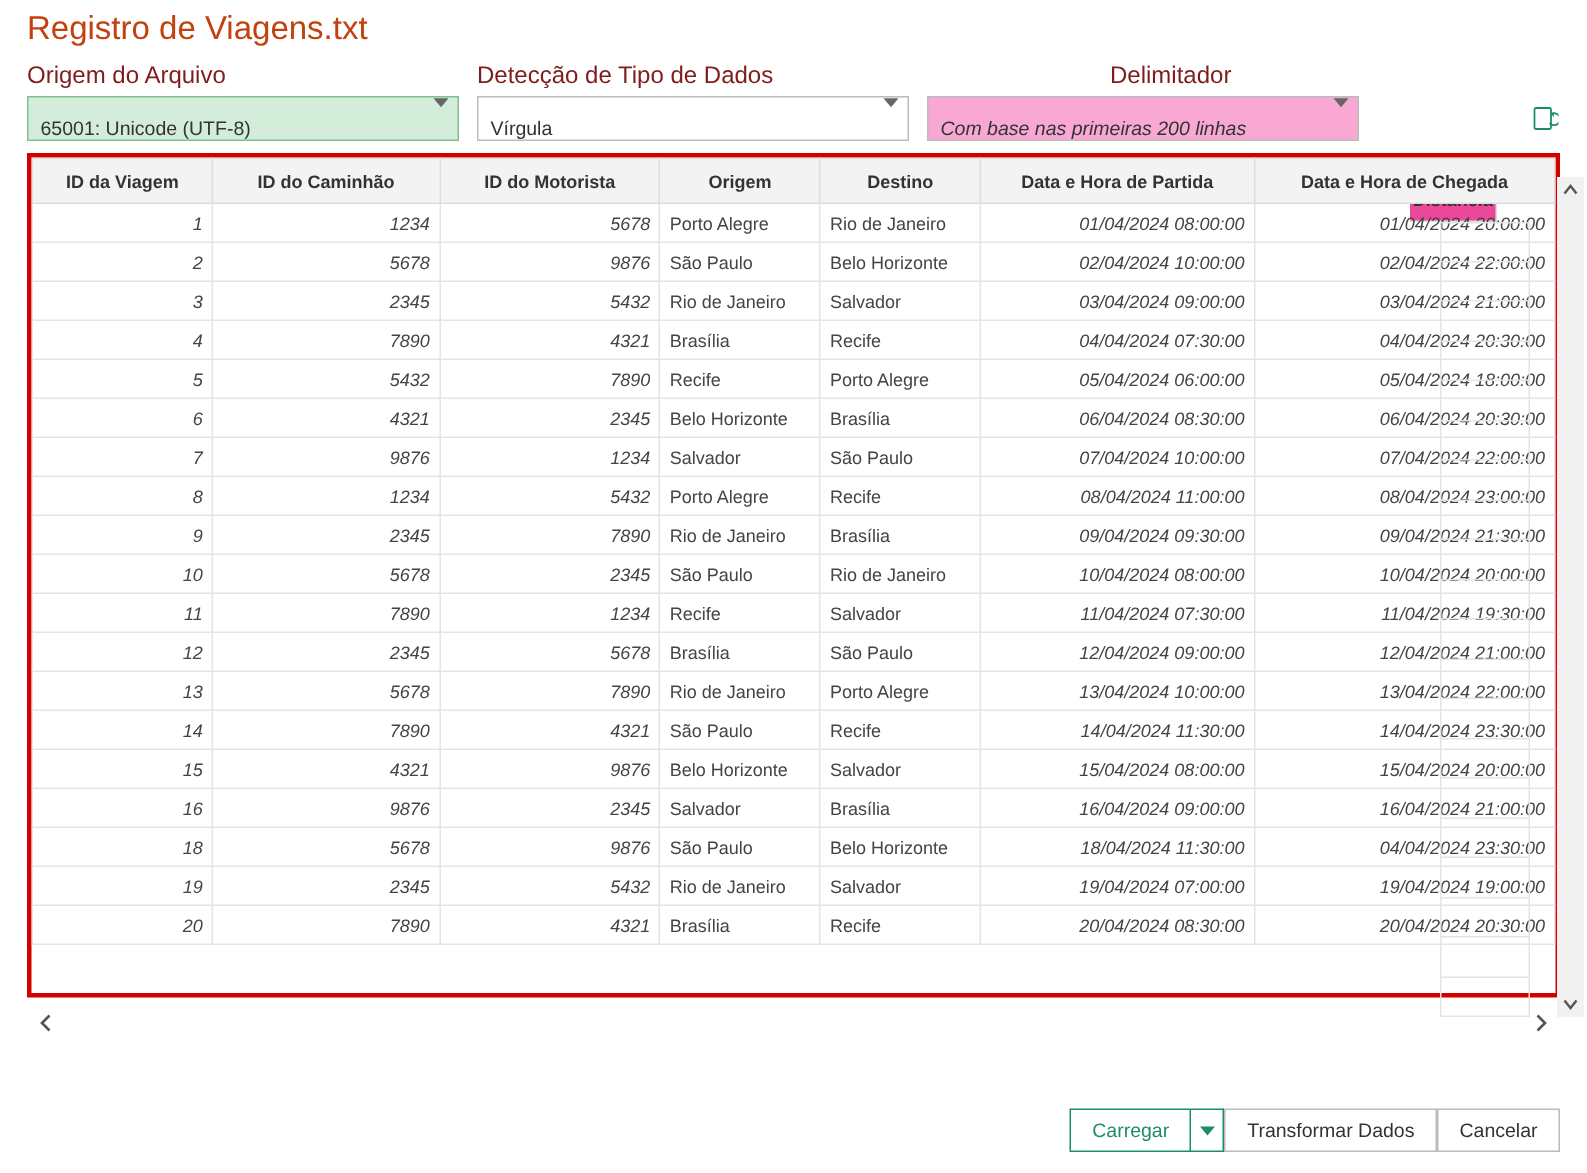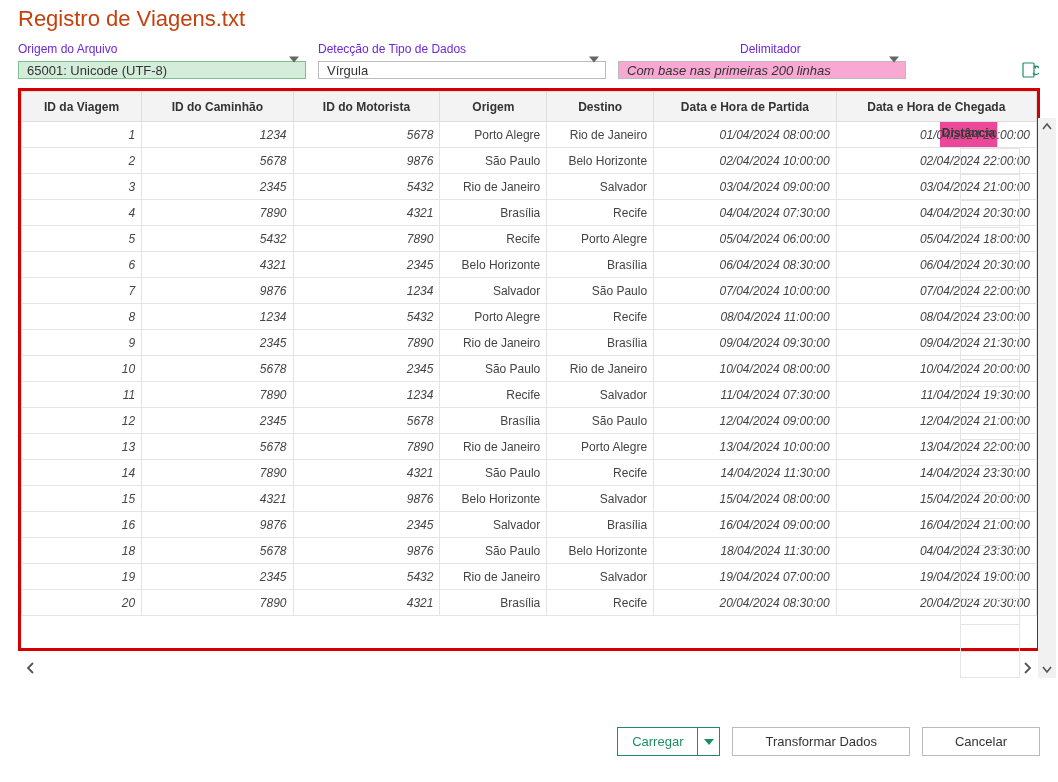--- a/index.html
+++ b/index.html
@@ -7,7 +7,7 @@
   .wrapper { width:1058px; height:782px; padding:0 18px 0 18px; position:relative; }
   .title { color:#c2410c; font-size:22px; font-weight:400; padding:6px 0 10px 0; }
   .labels-row { display:flex; padding-bottom:4px; }
-  .label { font-size:12px; color:#6d28d9; }
+  .label { font-size:16px; color:#7f1d1d; }
   .lbl-origin { width:300px; }
   .lbl-delim { width:300px; }
   .lbl-detect { flex:1; }

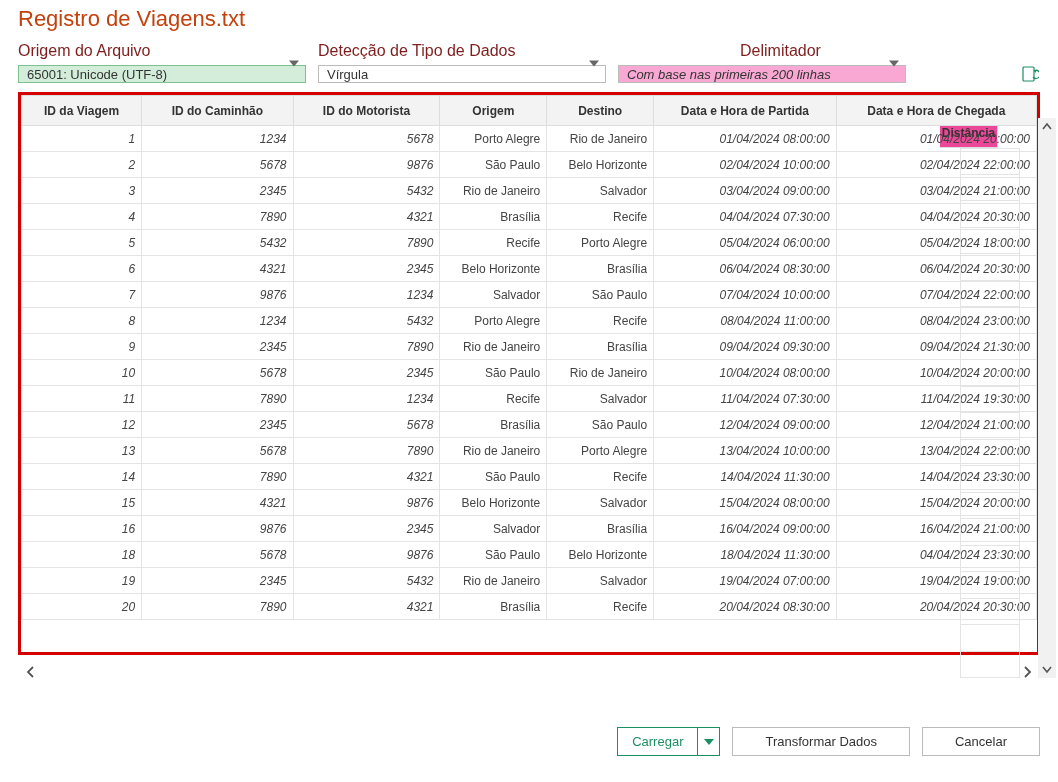--- a/index.html
+++ b/index.html
@@ -12,7 +12,7 @@
   .lbl-delim { width:300px; }
   .lbl-detect { flex:1; }
   .controls-row { display:flex; align-items:center; gap:12px; }
-  .select { position:relative; height:18px; border:1px solid #bbb; display:flex; align-items:center; padding:0 22px 0 8px; font-size:13px; background:#f7f7f7; }
+  .select { position:relative; height:30px; border:1px solid #bbb; display:flex; align-items:flex-end; padding:0 22px 0 8px; font-size:13px; background:#f7f7f7; }
   .select .tri { position:absolute; right:6px; top:50%; transform:translateY(-50%); }
   .sel-origin { width:288px; background:#d4edda; border-color:#7cc28f; }
   .sel-delim { width:288px; background:#fff; }

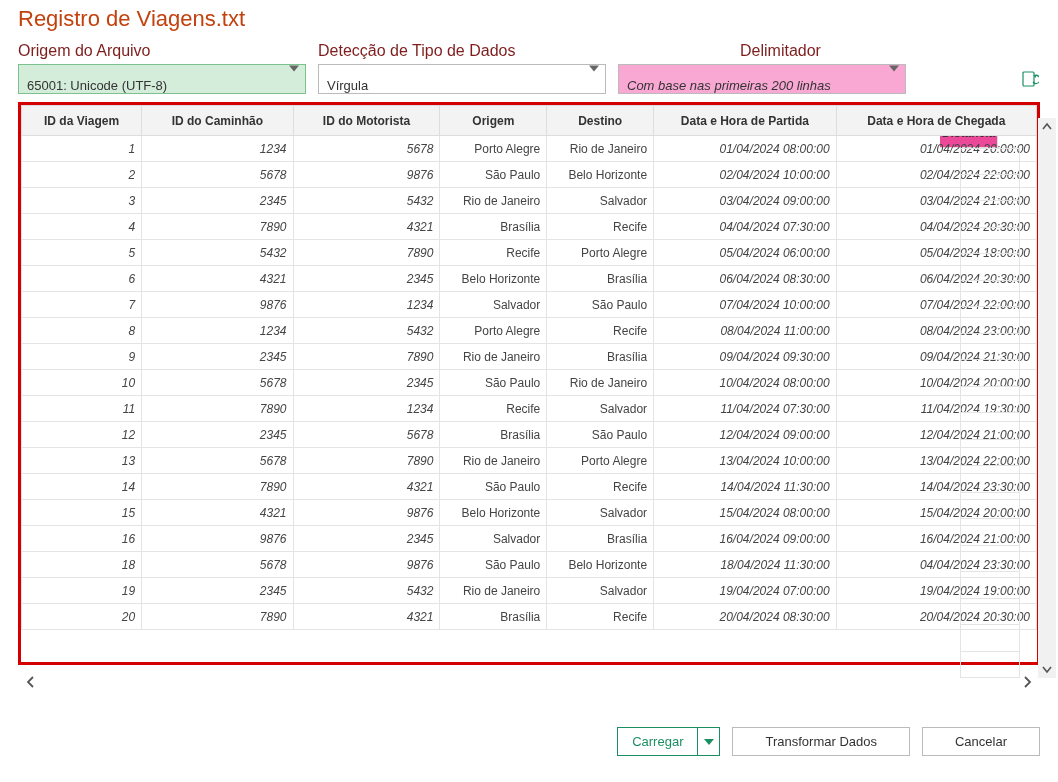--- a/index.html
+++ b/index.html
@@ -25,7 +25,7 @@
   th { background:#f3f3f3; border:1px solid #ddd; font-weight:600; font-size:12px; padding:6px 6px; text-align:center; color:#333; height:30px; }
   td { border:1px solid #e4e4e4; font-size:12px; padding:5px 6px; height:26px; color:#444; }
   td.num { text-align:right; font-style:italic; }
-  td.txt { text-align:right; }
+  td.txt { text-align:left; }
   td.dt { text-align:right; font-style:italic; }
   .col-id     { width:108px; }
   .col-truck  { width:136px; }

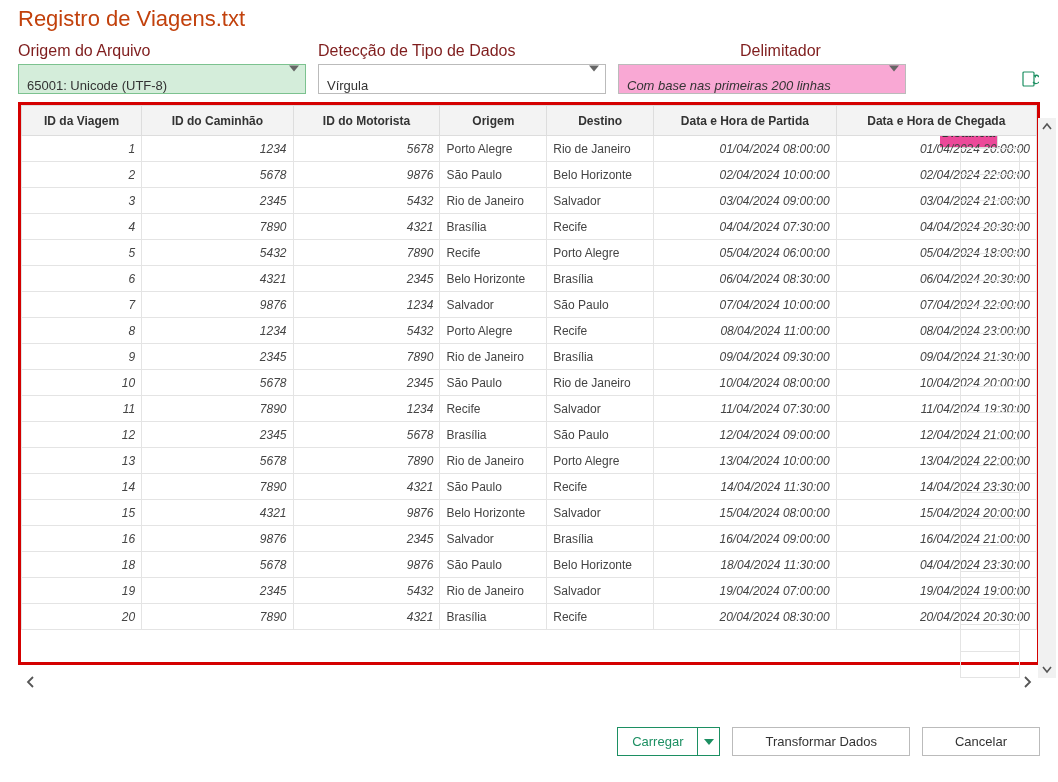--- a/index.html
+++ b/index.html
@@ -46,7 +46,7 @@
   .hscroll .arrow { width:22px; height:22px; display:flex; align-items:center; justify-content:center; color:#555; cursor:pointer; font-size:16px; }
   .hscroll .track { flex:1; height:10px; }
 
-  .footer { position:absolute; bottom:26px; right:18px; display:flex; gap:12px; align-items:center;justify-content:center; }
+  .footer { position:absolute; bottom:14px; right:18px; display:flex; align-items:center;justify-content:center; }
   .btn { border:1px solid #bbb; background:#fff; padding:6px 32px; font-size:13px; color:#333; cursor:pointer; }
   .btn-load-wrap { display:flex; }
   .btn-load { border:1px solid #1c8f62; color:#1c8f62; padding:6px 14px; background:#fff; cursor:pointer; }

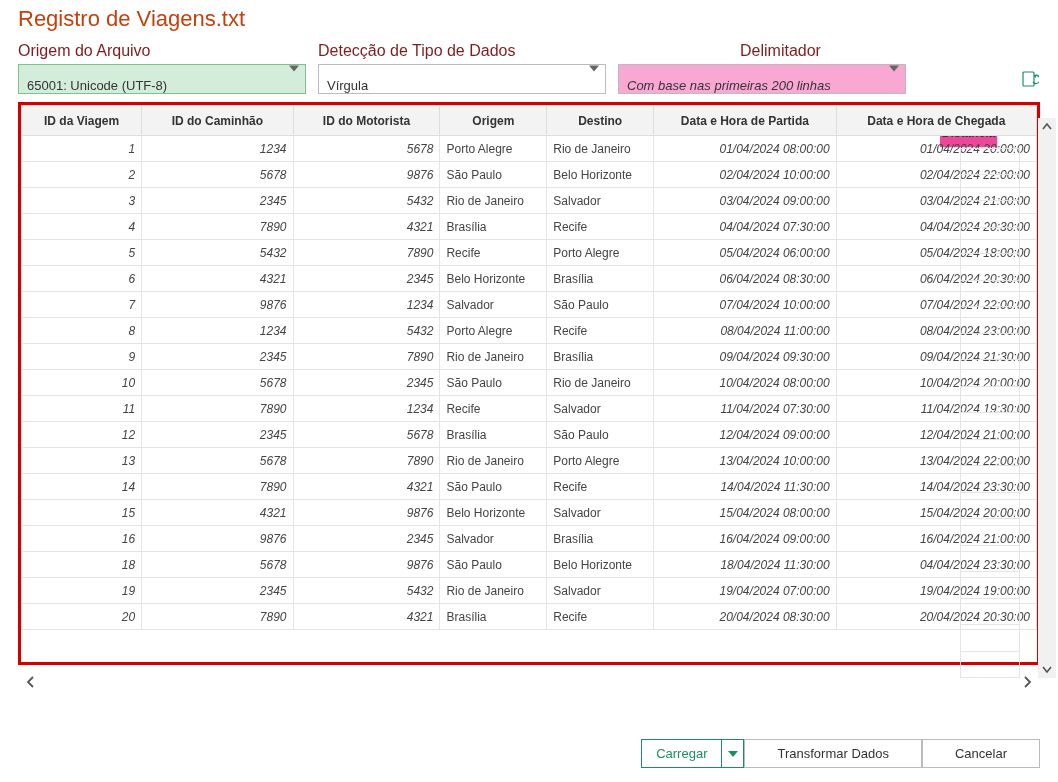--- a/index.html
+++ b/index.html
@@ -47,7 +47,7 @@
   .hscroll .track { flex:1; height:10px; }
 
   .footer { position:absolute; bottom:14px; right:18px; display:flex; align-items:center;justify-content:center; }
-  .btn { border:1px solid #bbb; background:#fff; padding:6px 32px; font-size:13px; color:#333; cursor:pointer; }
+  .btn { border:1px solid #bbb; background:#fff; padding:6px 14px; font-size:13px; color:#333; cursor:pointer; }
   .btn-load-wrap { display:flex; }
   .btn-load { border:1px solid #1c8f62; color:#1c8f62; padding:6px 14px; background:#fff; cursor:pointer; }
   .btn-load-drop { border:1px solid #1c8f62; border-left:none; width:22px; display:flex; align-items:center; justify-content:center; cursor:pointer; }

